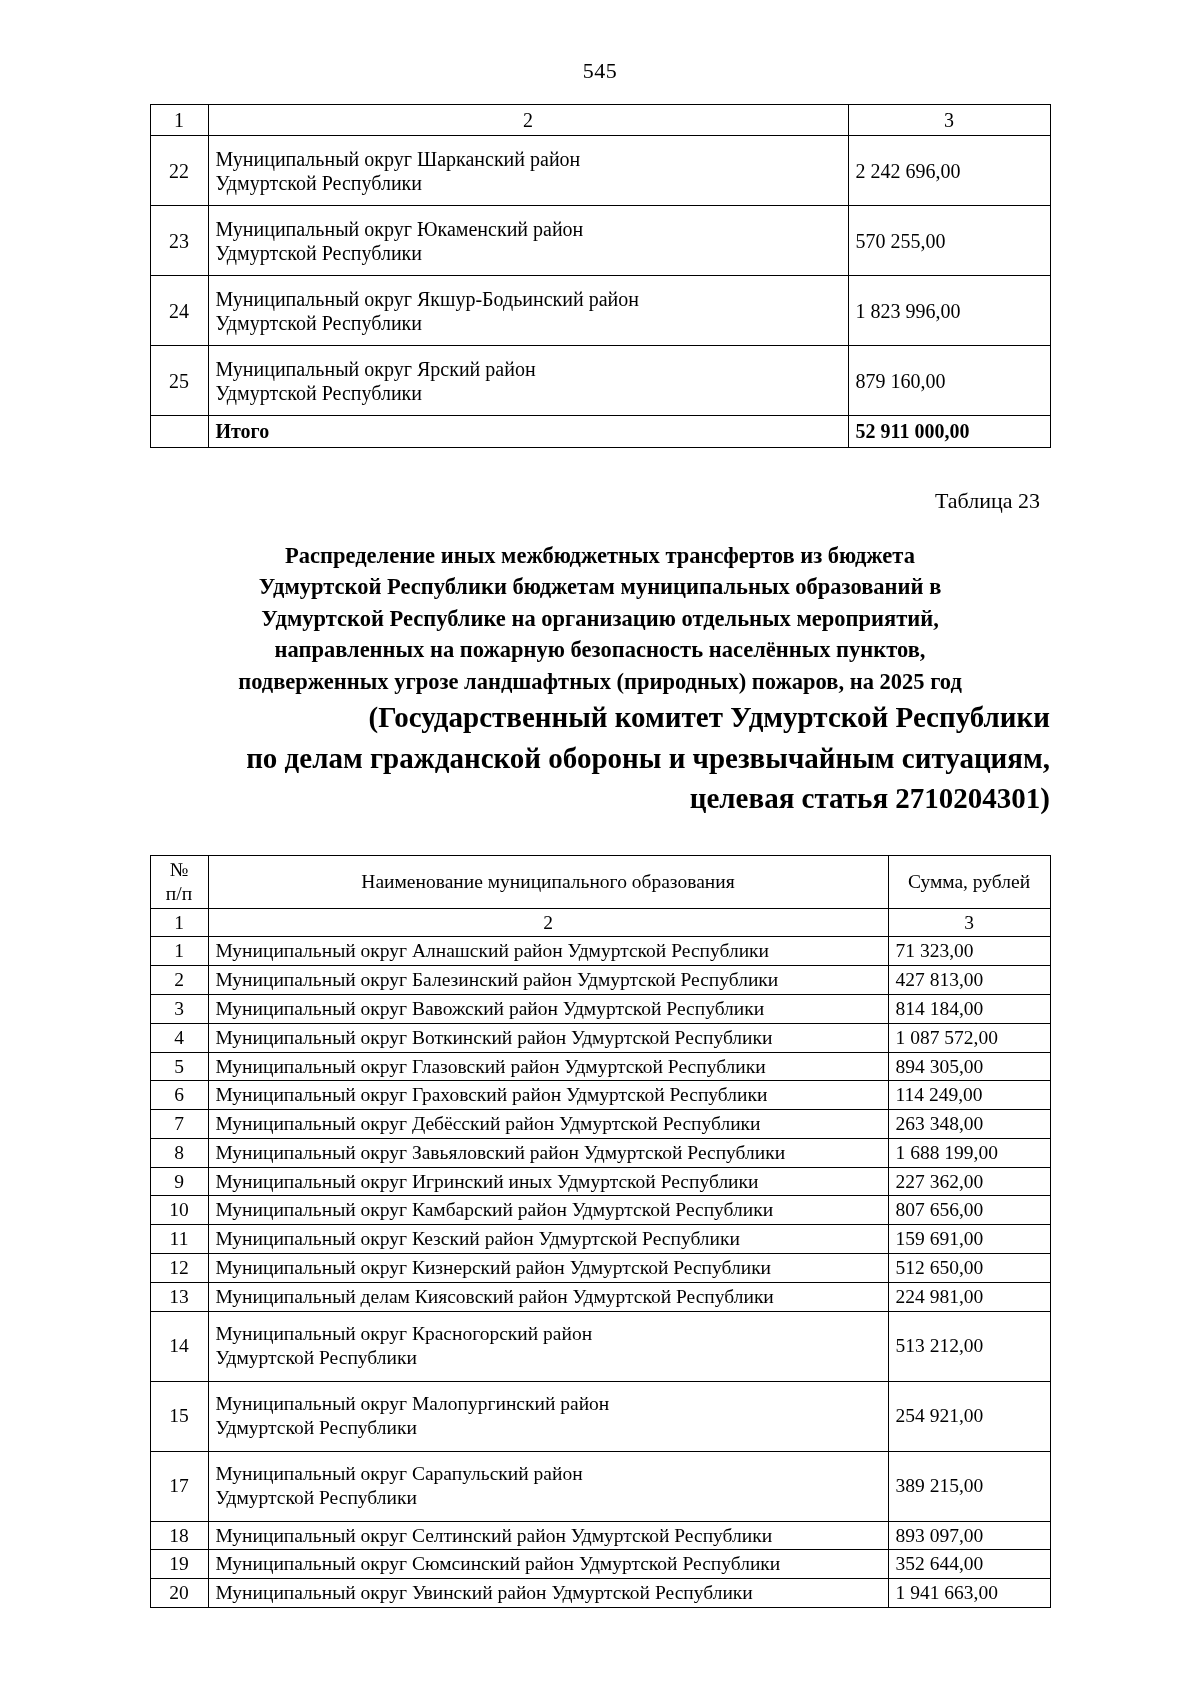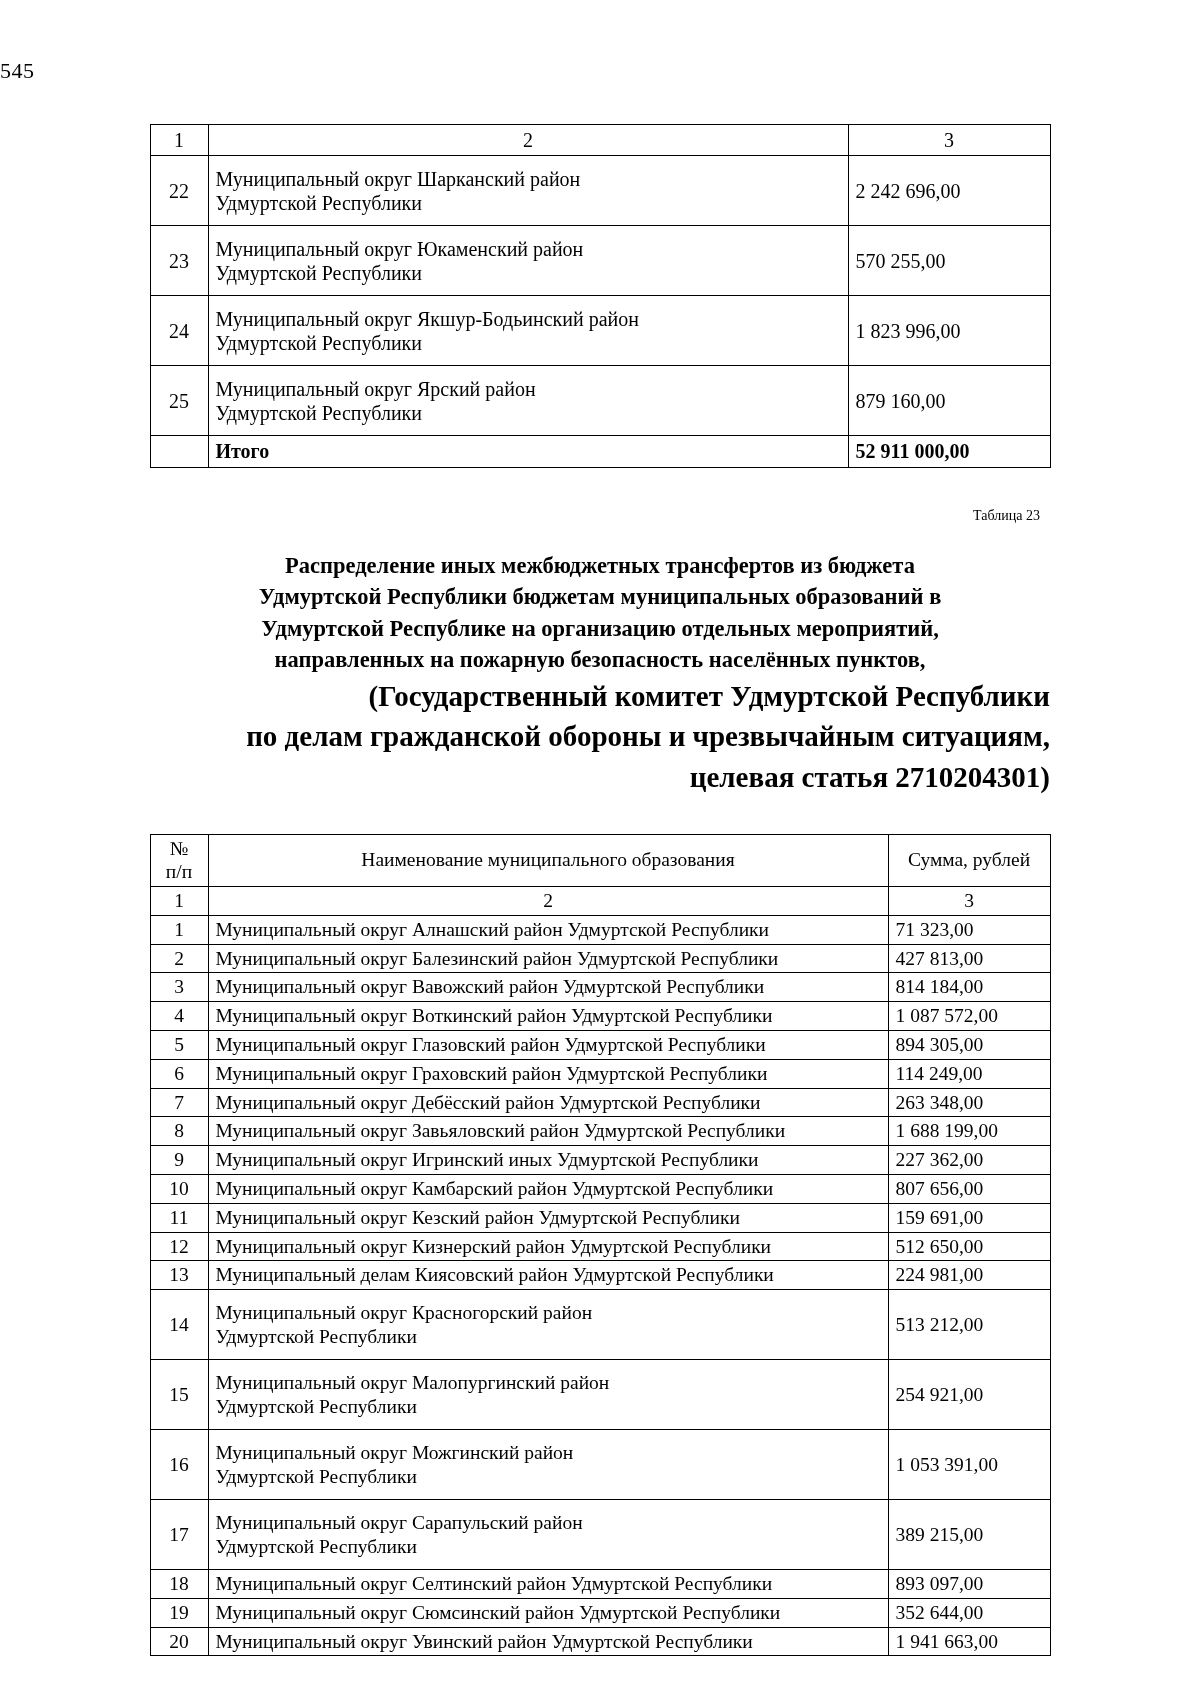--- a/index.html
+++ b/index.html
@@ -23,10 +23,10 @@
     position: relative;
   }
   .page-number {
-    text-align: left;
+    text-align: center;
     font-size: 22px;
     margin-top: 58px;
-    margin-bottom: 40px;
+    margin-bottom: 20px;
     letter-spacing: 0.5px;
   }
 

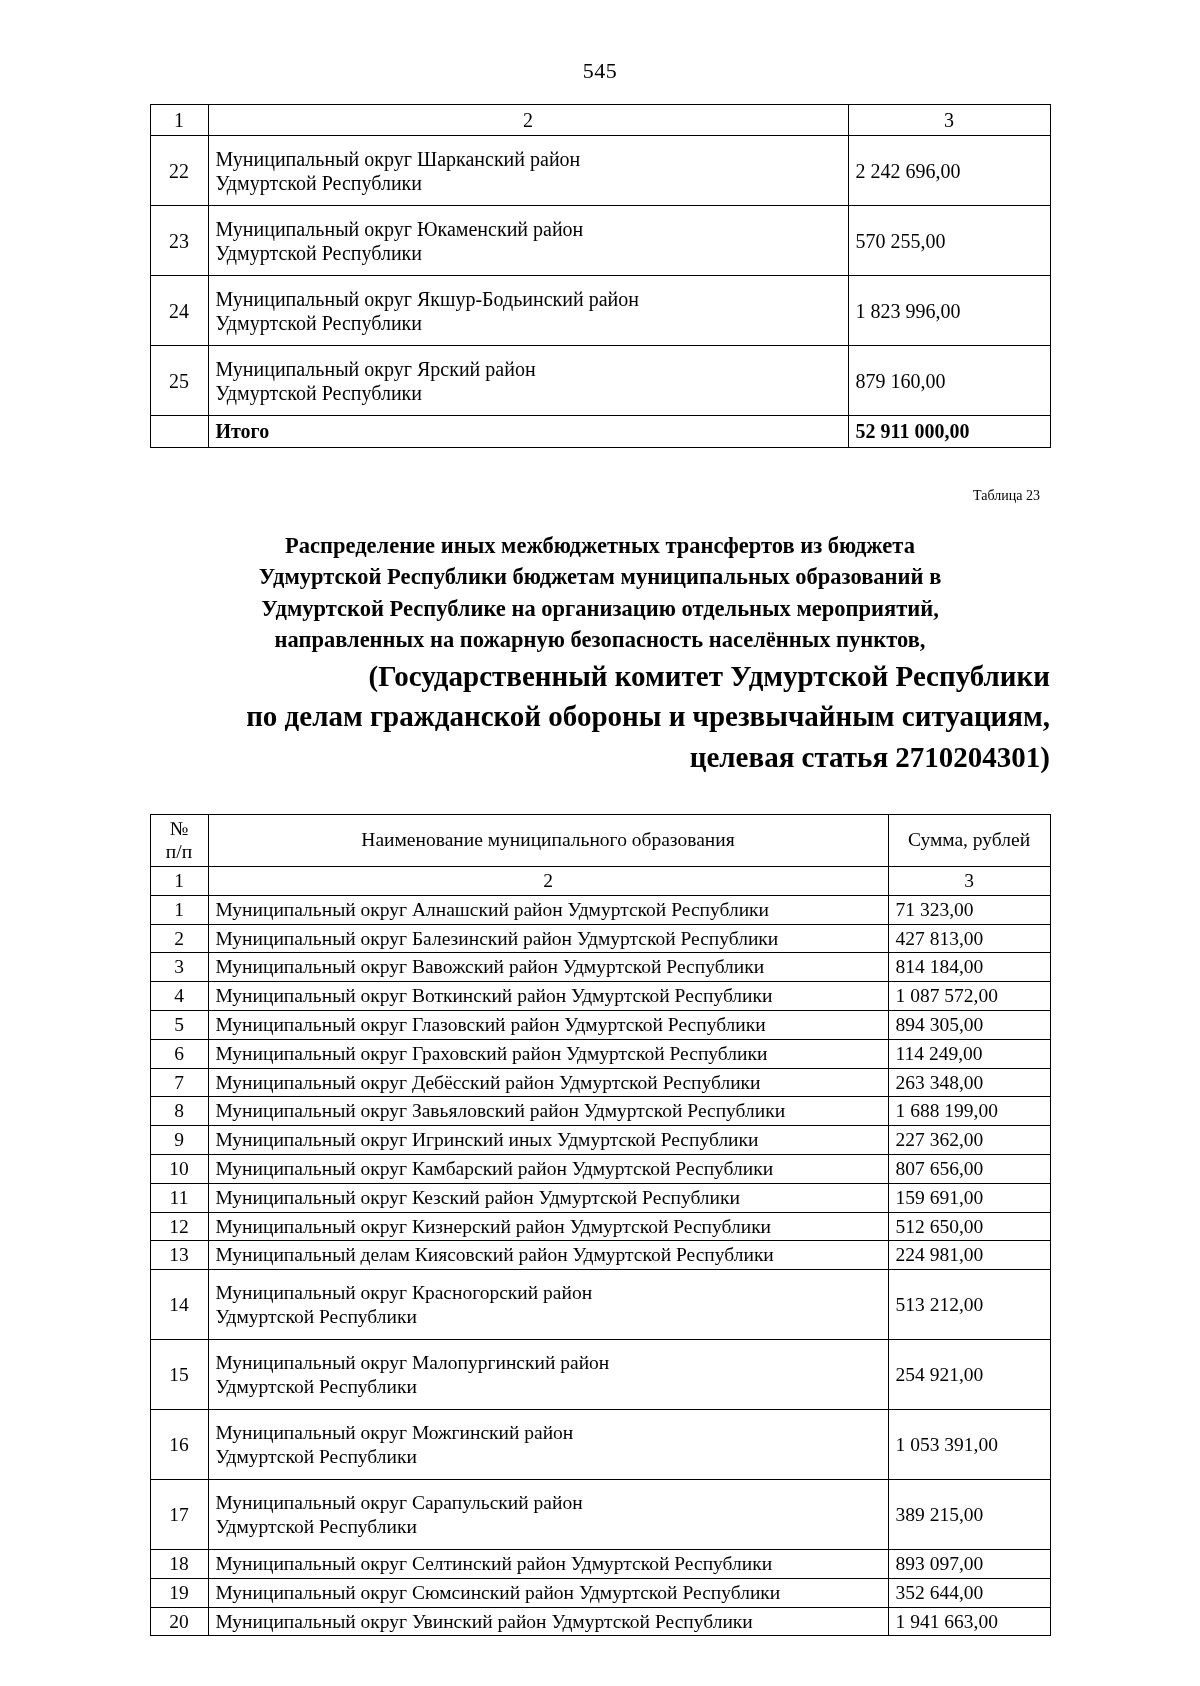--- a/index.html
+++ b/index.html
@@ -64,7 +64,7 @@
   
   .table-label {
     text-align: right;
-    font-size: 14px;
+    font-size: 22px;
     margin: 40px auto 0 auto;
     width: 900px;
     padding-right: 10px;

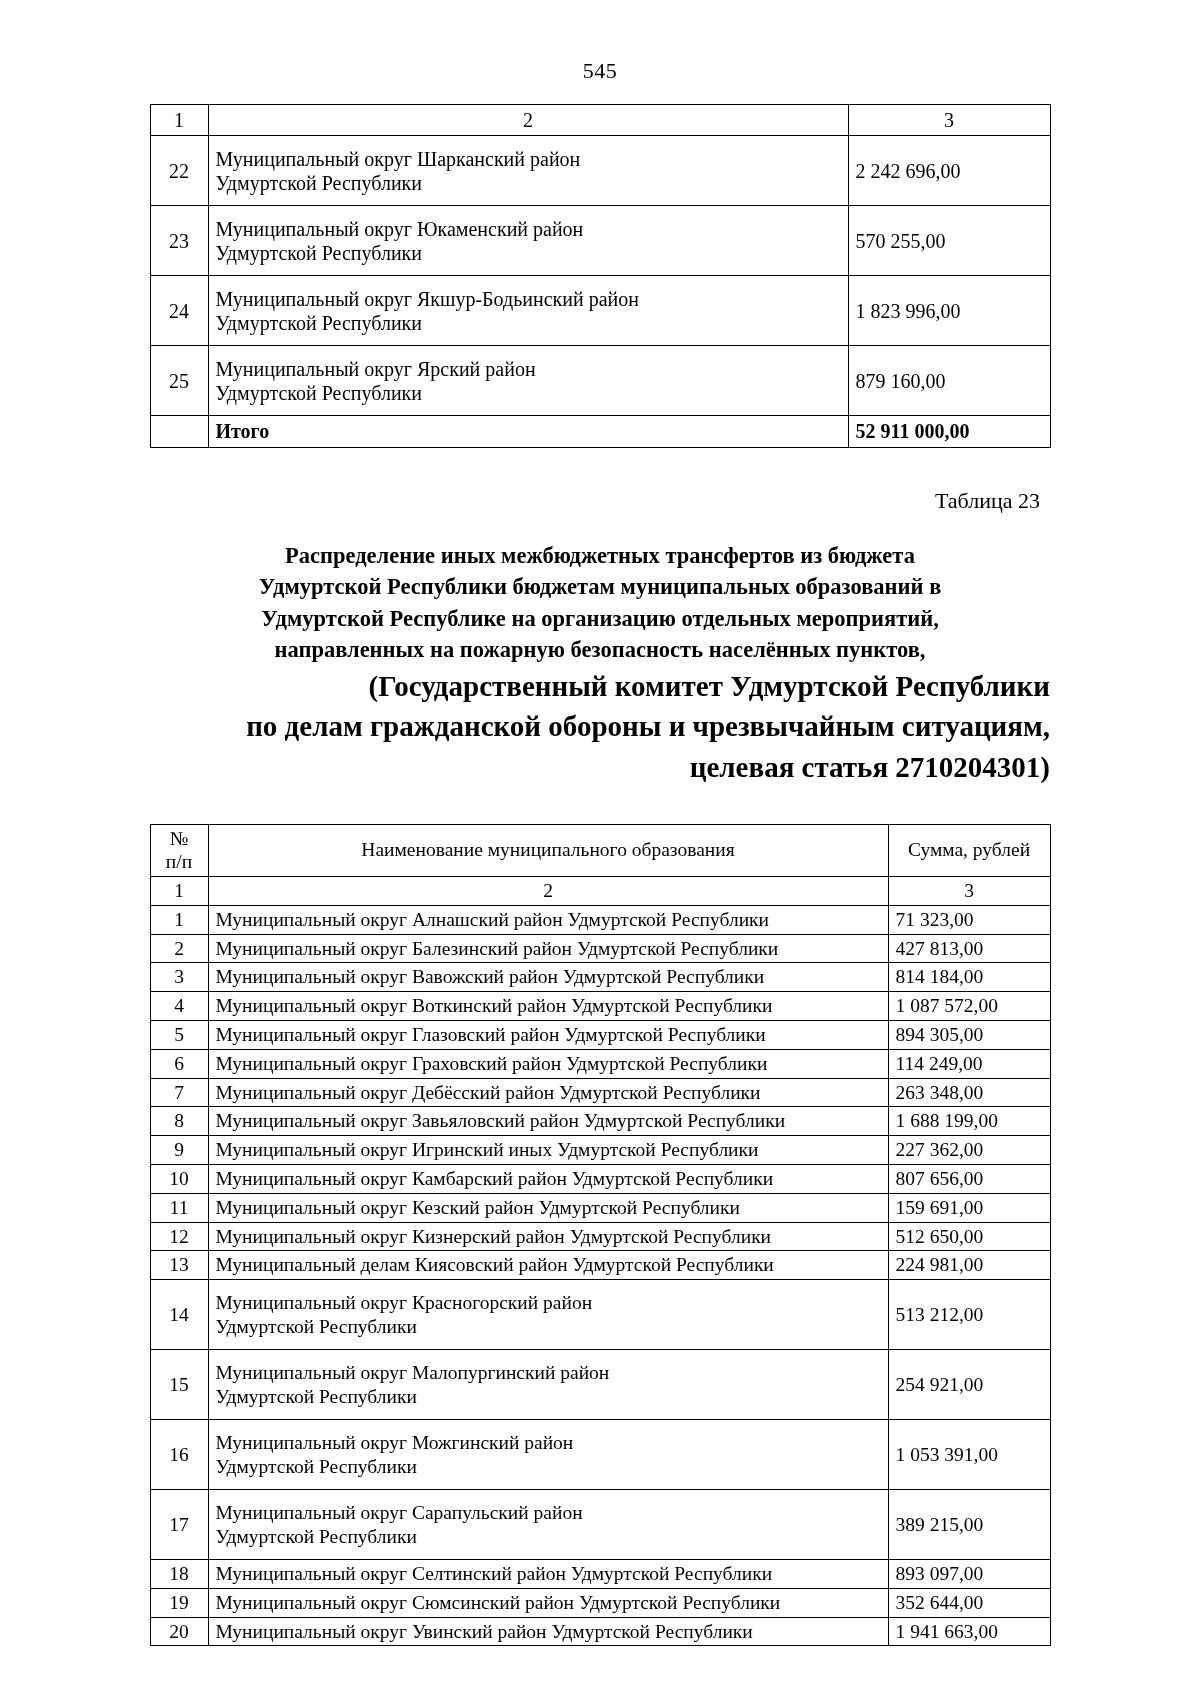--- a/index.html
+++ b/index.html
@@ -177,6 +177,7 @@
     <div class="title-bold">Удмуртской Республики бюджетам муниципальных образований в</div>
     <div class="title-bold">Удмуртской Республике на организацию отдельных мероприятий,</div>
     <div class="title-bold">направленных на пожарную безопасность населённых пунктов,</div>
+    <div class="title-bold">подверженных угрозе ландшафтных (природных) пожаров, на 2025 год</div>
     <div class="title-plain">(Государственный комитет Удмуртской Республики</div>
     <div class="title-plain">по делам гражданской обороны и чрезвычайным ситуациям,</div>
     <div class="title-plain">целевая статья 2710204301)</div>

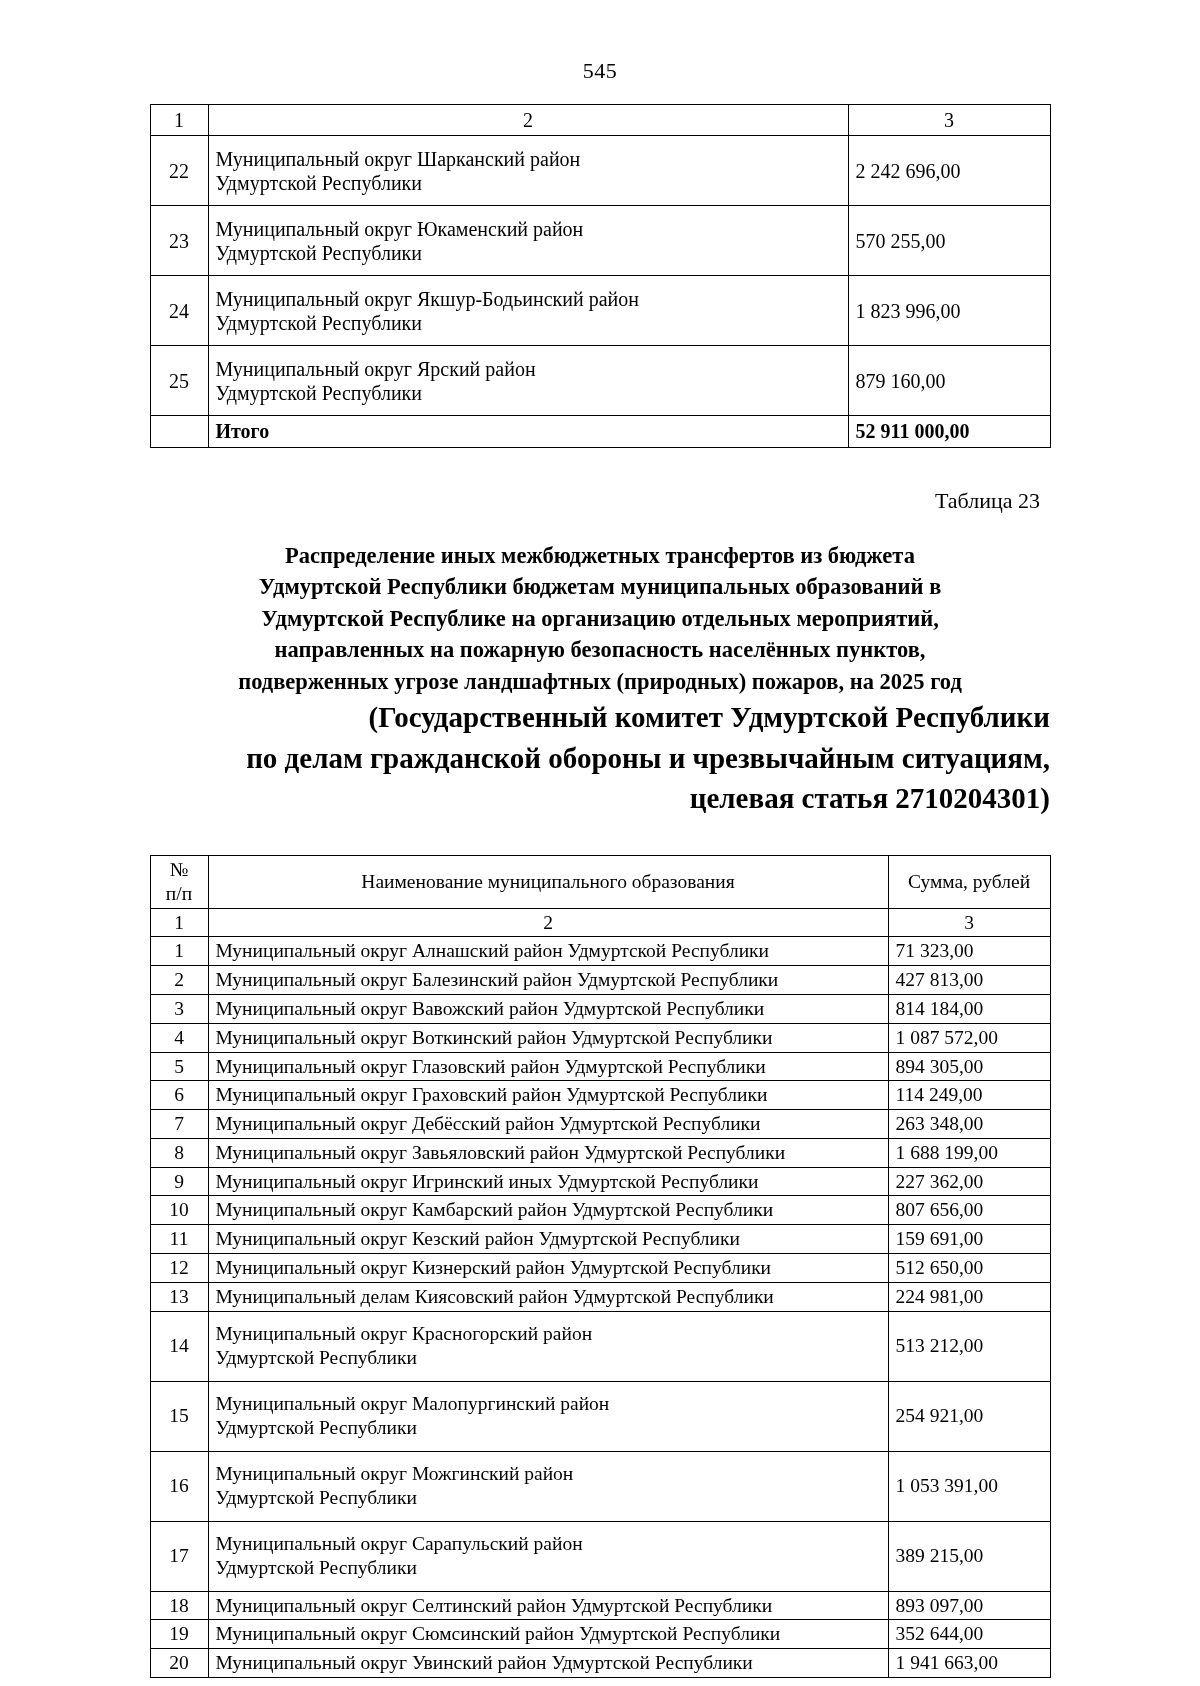--- a/index.html
+++ b/index.html
@@ -288,14 +288,6 @@
         <td class="sum-cell">254 921,00</td>
       </tr>
       <tr class="tall-cell">
-        <td class="num-cell">16</td>
-        <td class="two-line-name">
-          <div>Муниципальный округ Можгинский район</div>
-          <div>Удмуртской Республики</div>
-        </td>
-        <td class="sum-cell">1 053 391,00</td>
-      </tr>
-      <tr class="tall-cell">
         <td class="num-cell">17</td>
         <td class="two-line-name">
           <div>Муниципальный округ Сарапульский район</div>

